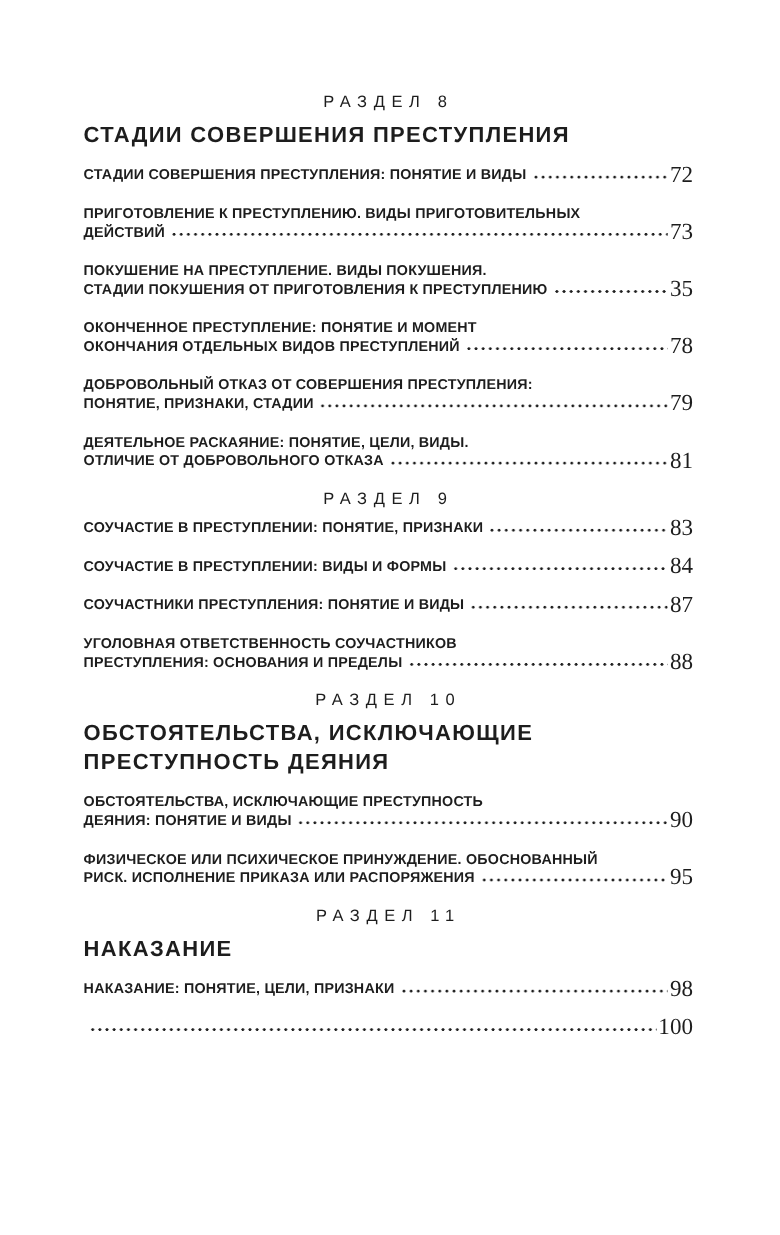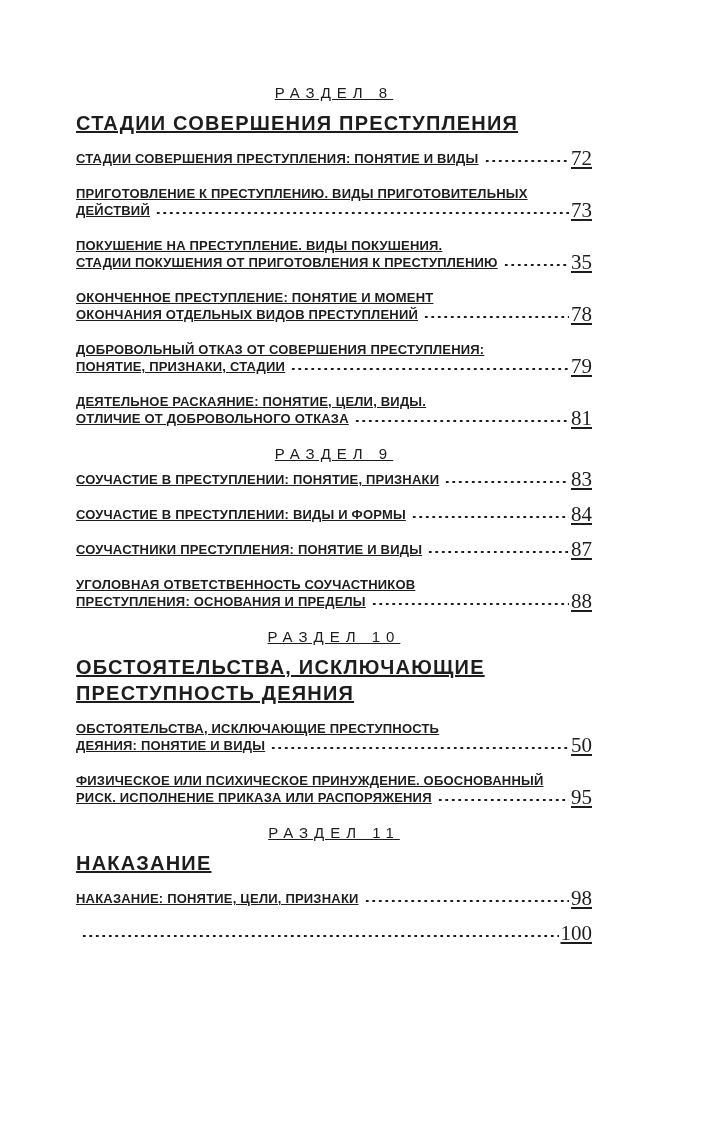--- a/index.html
+++ b/index.html
@@ -13,8 +13,7 @@
   .page {
     box-sizing: border-box;
     width: 709px; height: 1123px;
-    padding: 84px 117px 20px 76px;
-    text-decoration: underline;
+    padding: 84px 79px 20px 76px;
   }
   .toc-section { margin-bottom: 13px; }
   .kicker {

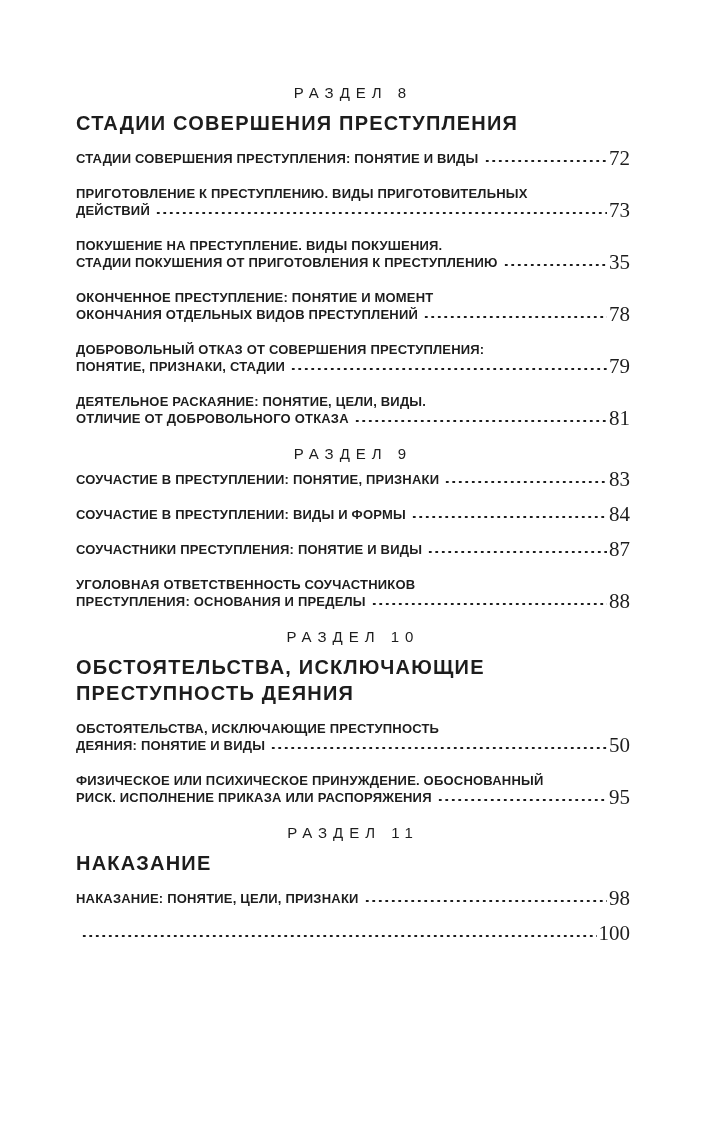--- a/index.html
+++ b/index.html
@@ -164,7 +164,7 @@
         <div class="entry-row">
           <span class="entry-text">ДЕЯНИЯ: ПОНЯТИЕ И ВИДЫ</span>
           <span class="leader"></span>
-          <span class="pagenum">50</span>
+          <span class="pagenum">90</span>
         </div>
       </div>
       <div class="entry">

